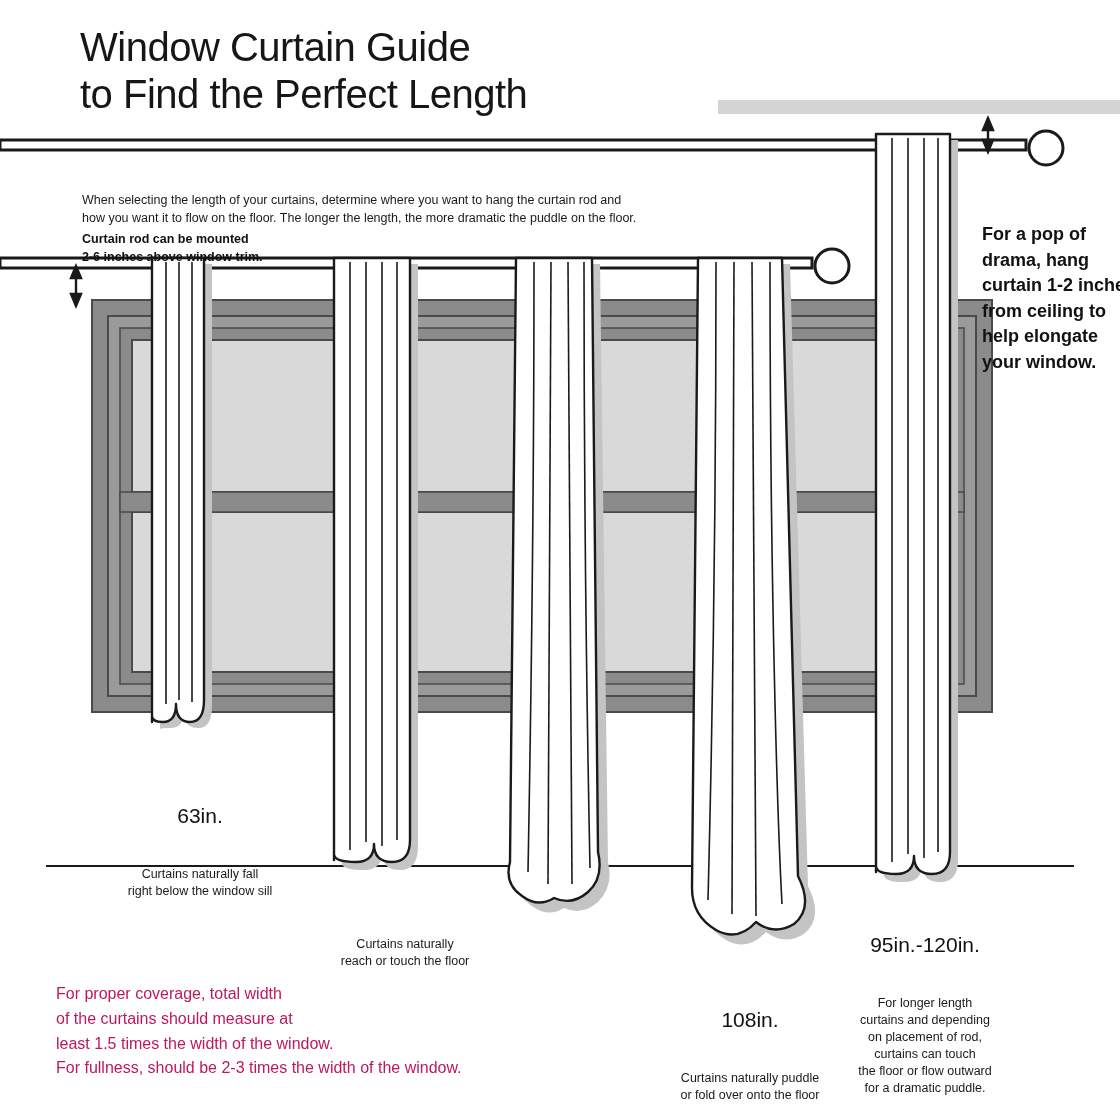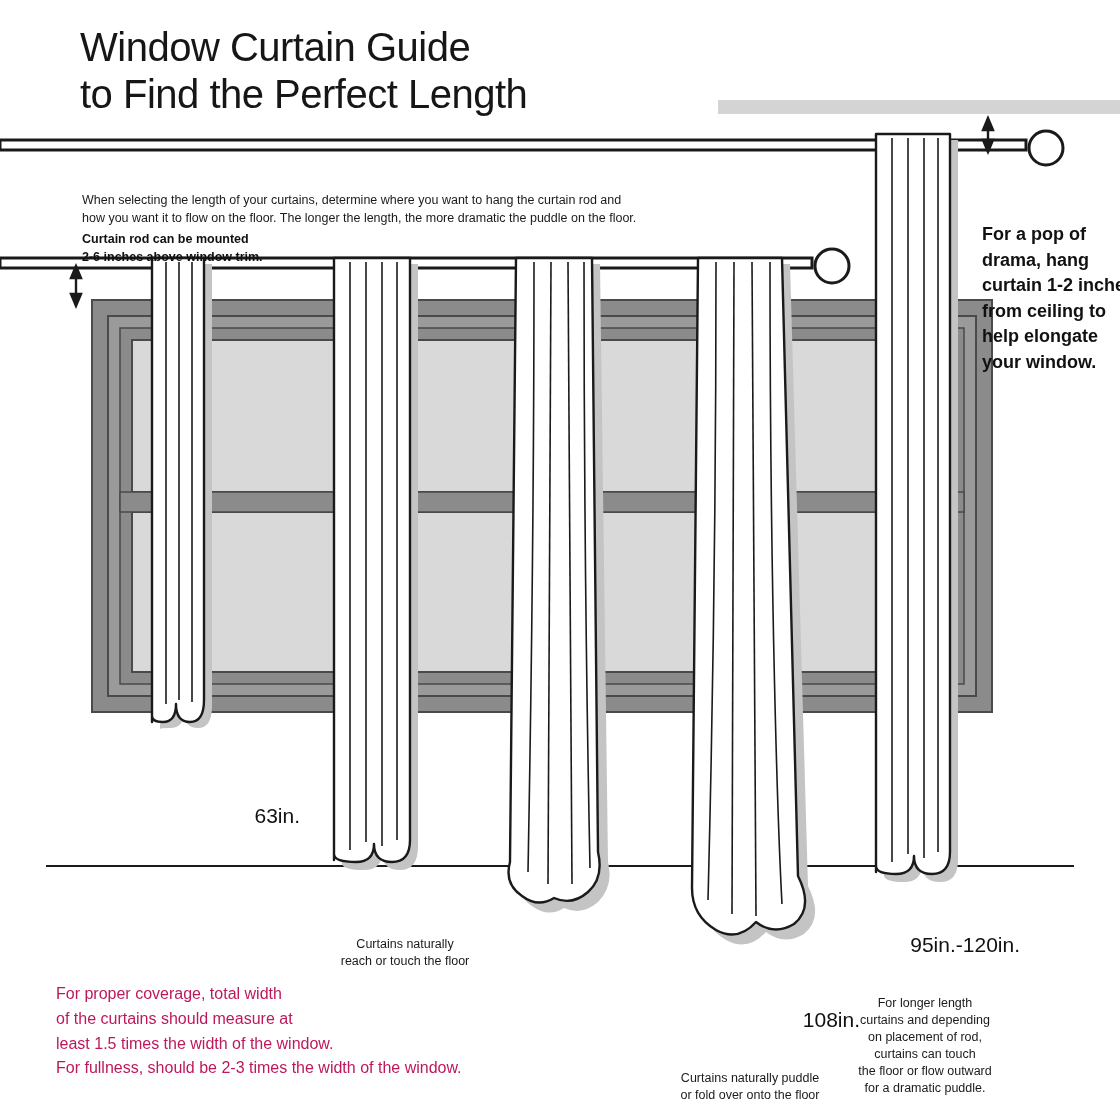--- a/index.html
+++ b/index.html
@@ -68,7 +68,7 @@
   .lbl-num {
     font-size: 21px;
     color: #111;
-    text-align: right;
+    text-align: center;
   }
   .lbl-desc {
     font-size: 12.5px;

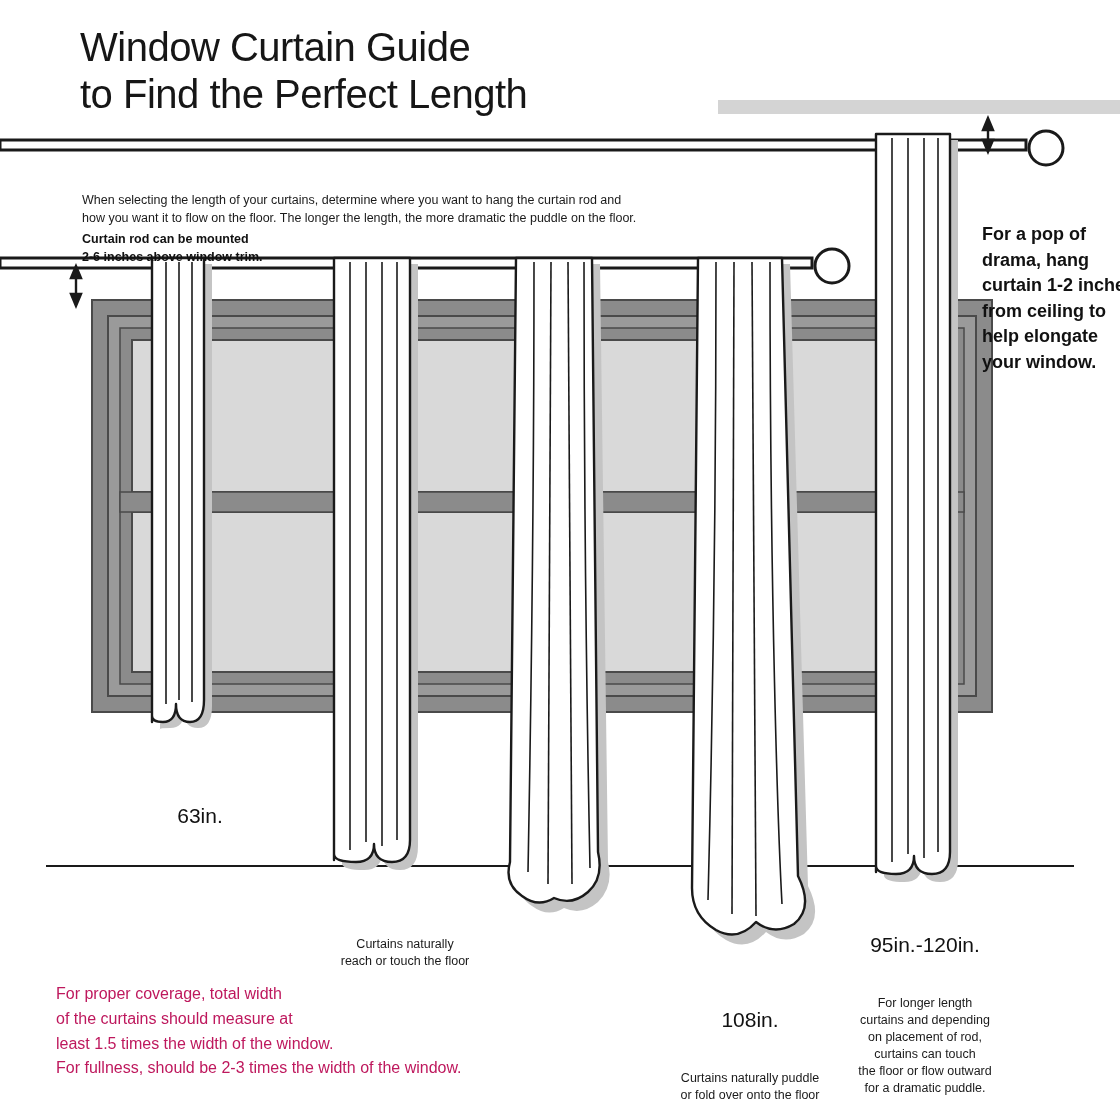--- a/index.html
+++ b/index.html
@@ -210,6 +210,8 @@
 
   <div class="txt" id="l63">
     <div class="lbl-num">63in.</div>
+    <div class="lbl-desc">Curtains naturally fall
+right below the window sill</div>
   </div>
 
   <div class="txt" id="l84">

